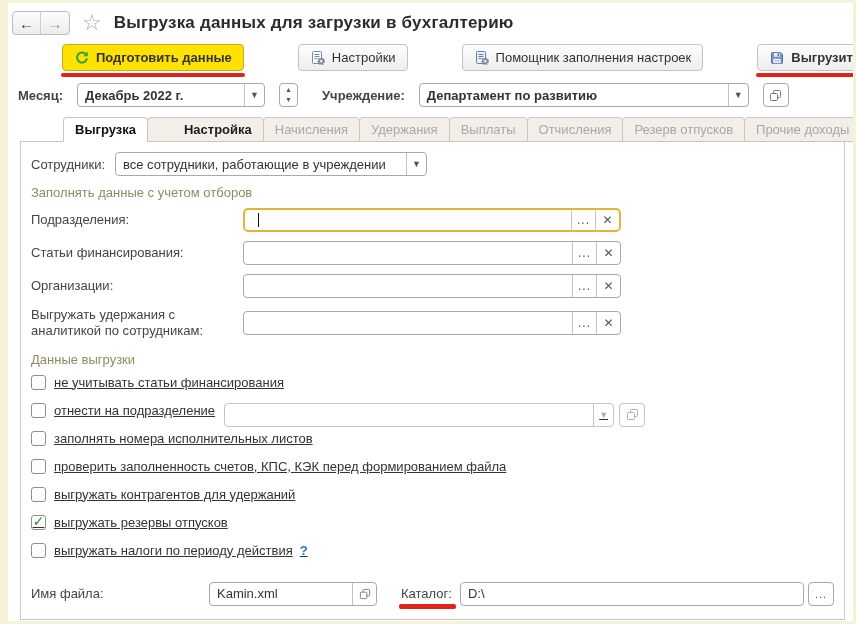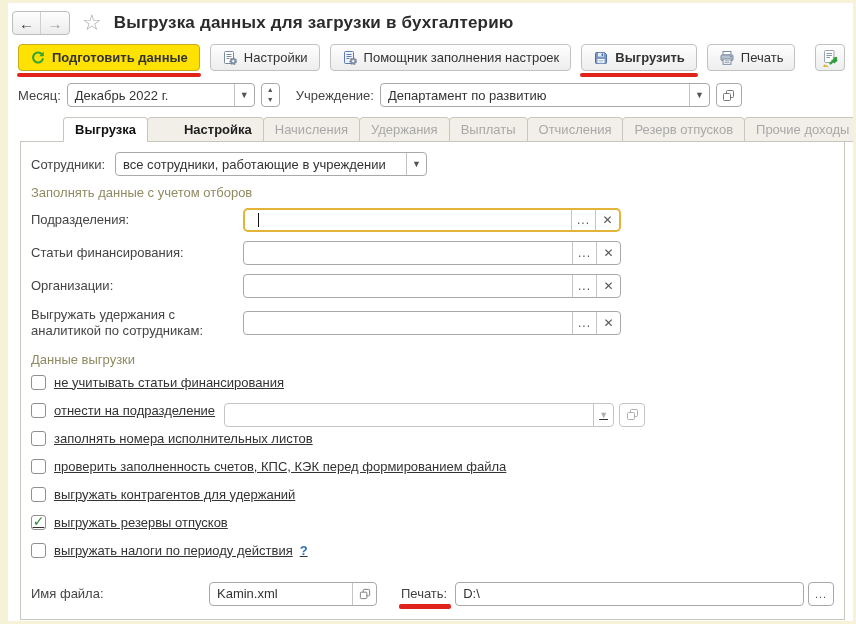--- a/index.html
+++ b/index.html
@@ -22,7 +22,7 @@
   .cmdbar { display:flex; align-items:flex-start; gap:10px; padding:7px 8px 0 10px; height:38px; }
   .btn { position:relative; display:flex; align-items:center; gap:6px; height:27px; padding:0 11px;
          background:linear-gradient(#fefefe,#ededed); border:1px solid #c2c2c2; border-radius:4px;
-         font-size:13px; color:#333; cursor:pointer; white-space:nowrap; }
+         font-size:13px; color:#333; cursor:pointer; white-space:nowrap;margin-left:44px; }
   .btn.accent { background:var(--accent-yellow); border-color:var(--accent-yellow-border); font-weight:700; }
   .btn.bold { font-weight:700; }
   .btn.icon-only { padding:0 5px; }

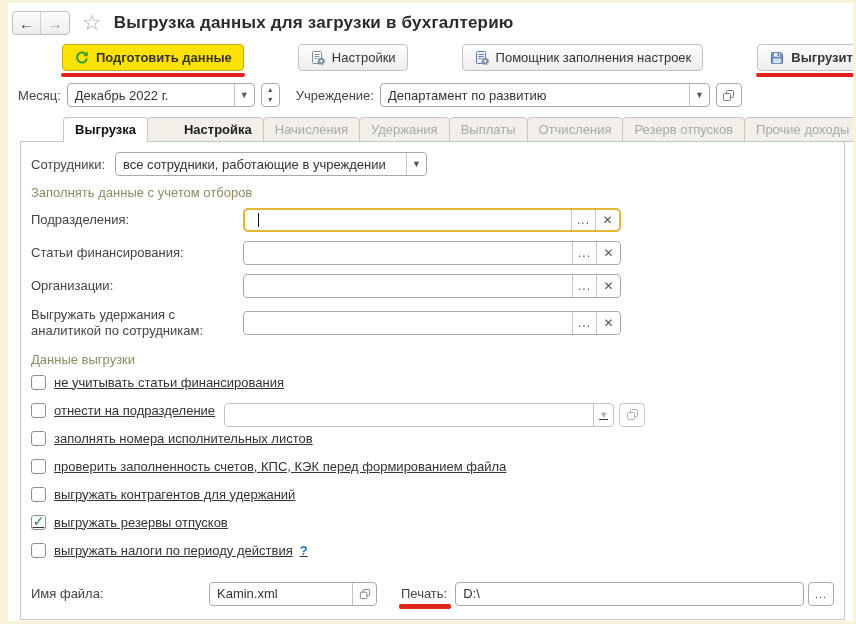--- a/index.html
+++ b/index.html
@@ -31,7 +31,7 @@
   .ico { width:16px; height:16px; display:inline-block; flex:0 0 auto; }
   .spacer { flex:1; }
   
-  .period { display:flex; align-items:center; padding:8px 24px 0 10px; gap:6px; }
+  .period { display:flex; align-items:center; padding:8px 24px 0 10px; gap:14px;font-weight:bold; }
   .lbl { color:#444; }
   .field { display:flex; align-items:stretch; height:24px; border:1px solid #a9a9a9; border-radius:4px; background:#fff; overflow:hidden; }
   .field .txt { display:flex; align-items:center; padding:0 7px; flex:1; white-space:nowrap; overflow:hidden; }

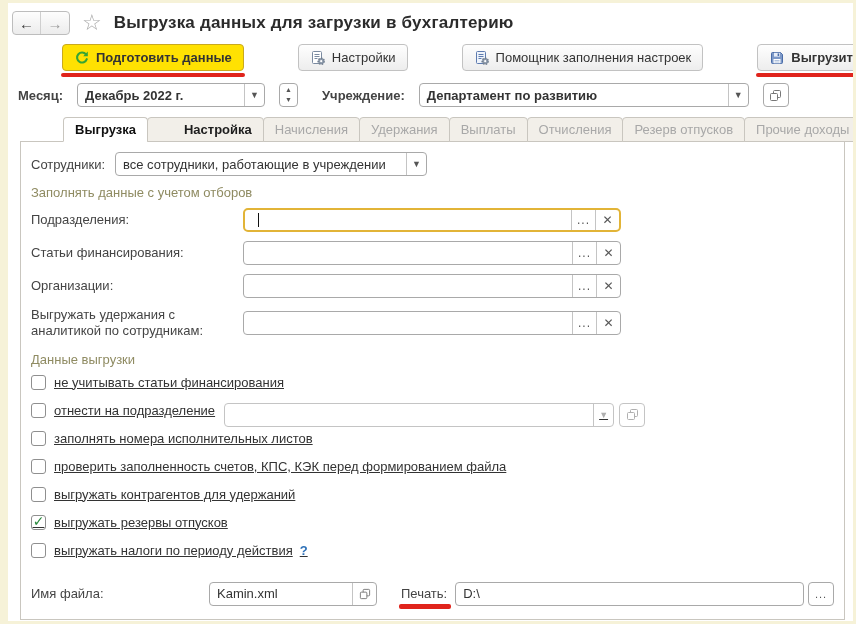--- a/index.html
+++ b/index.html
@@ -327,7 +327,7 @@
           </svg>
       </span>
     </div>
-    <span class="catlabel">Печать:</span>
+    <span class="catlabel">Каталог:</span>
     <div class="field catctl">
       <span class="txt">D:\</span>
     </div>

